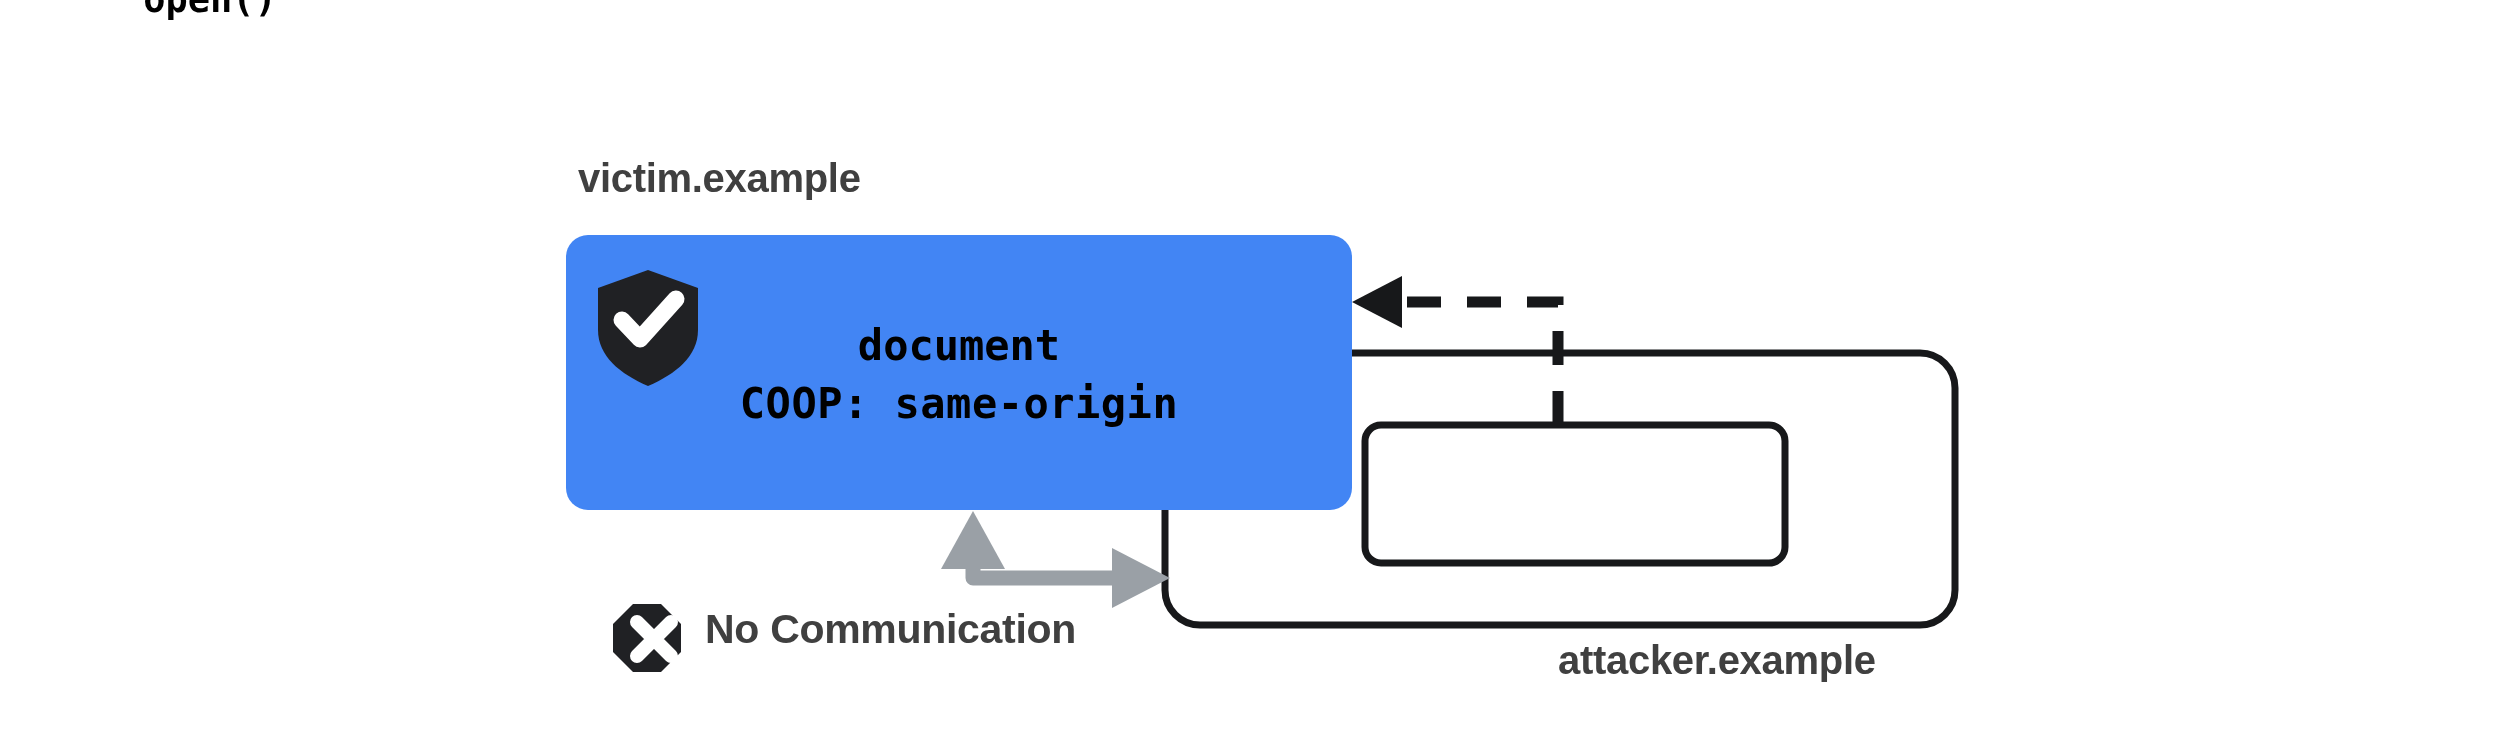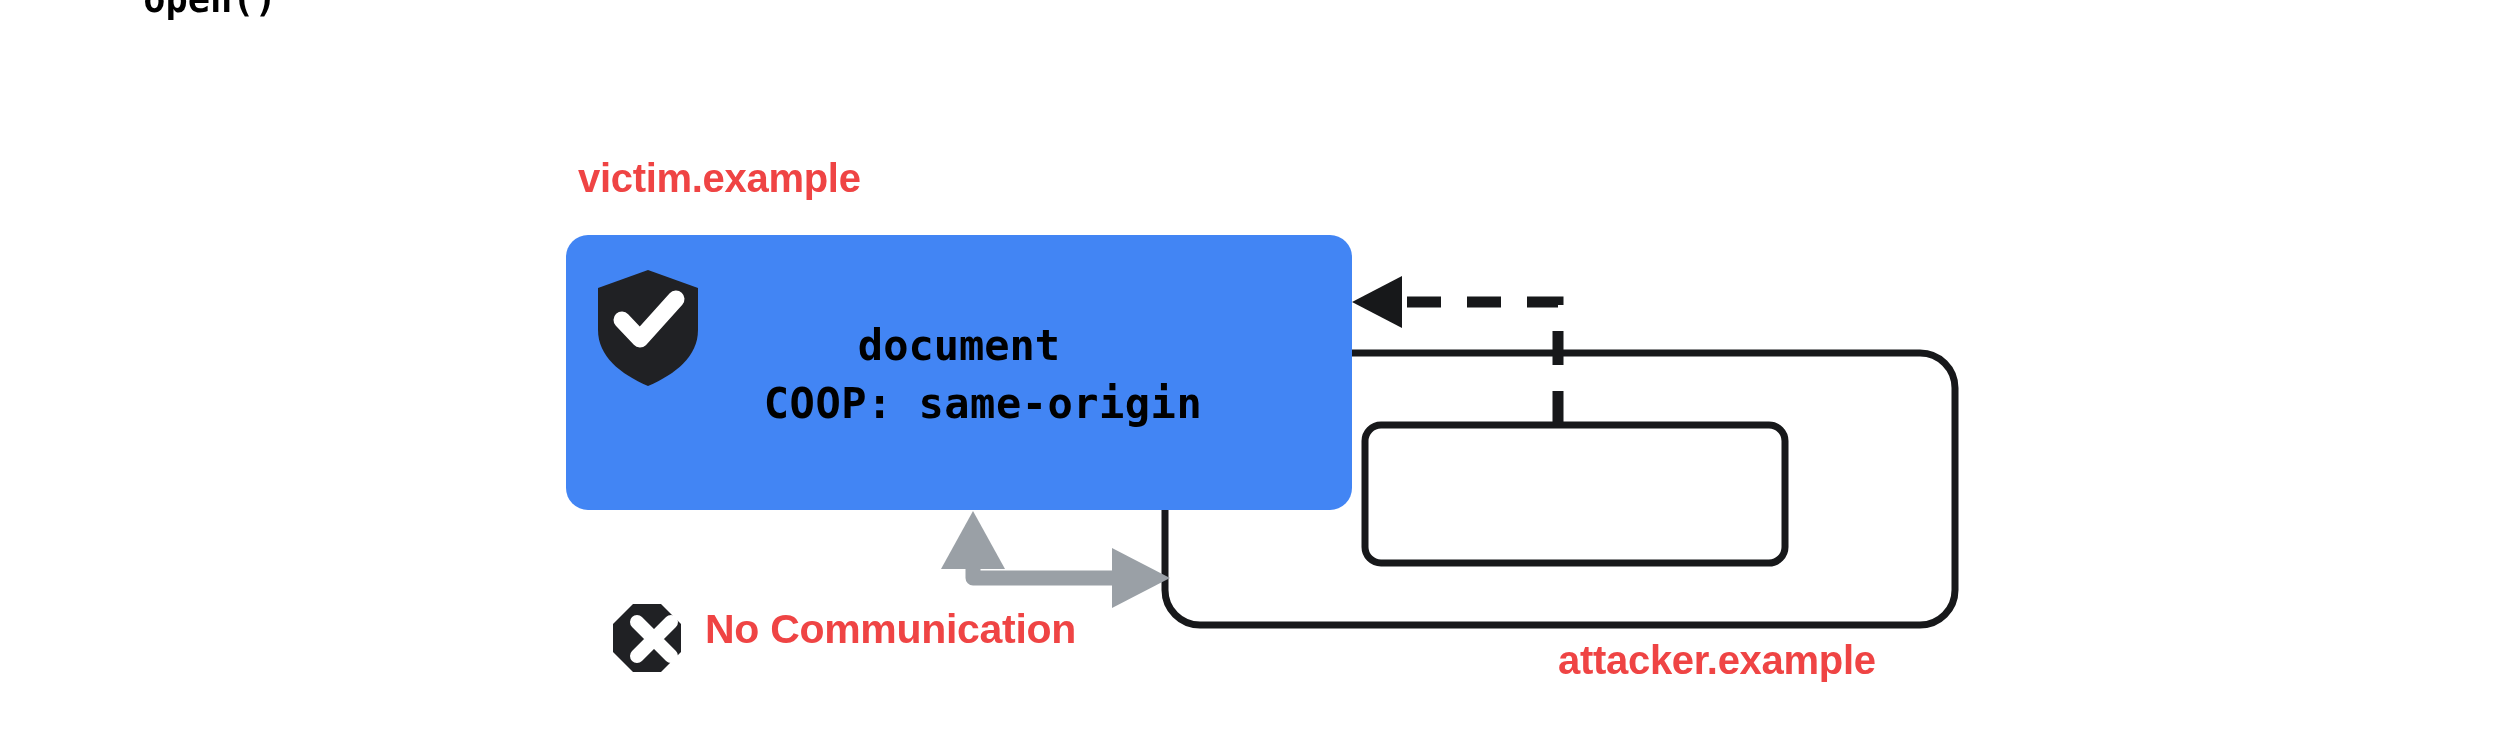--- a/index.html
+++ b/index.html
@@ -30,7 +30,7 @@
   .lbl {
     position: absolute;
     white-space: nowrap;
-    color: #ef4444;
+    color: #404040;
     font-family: "Liberation Sans", sans-serif;
     font-weight: 700;
     letter-spacing: -0.3px;

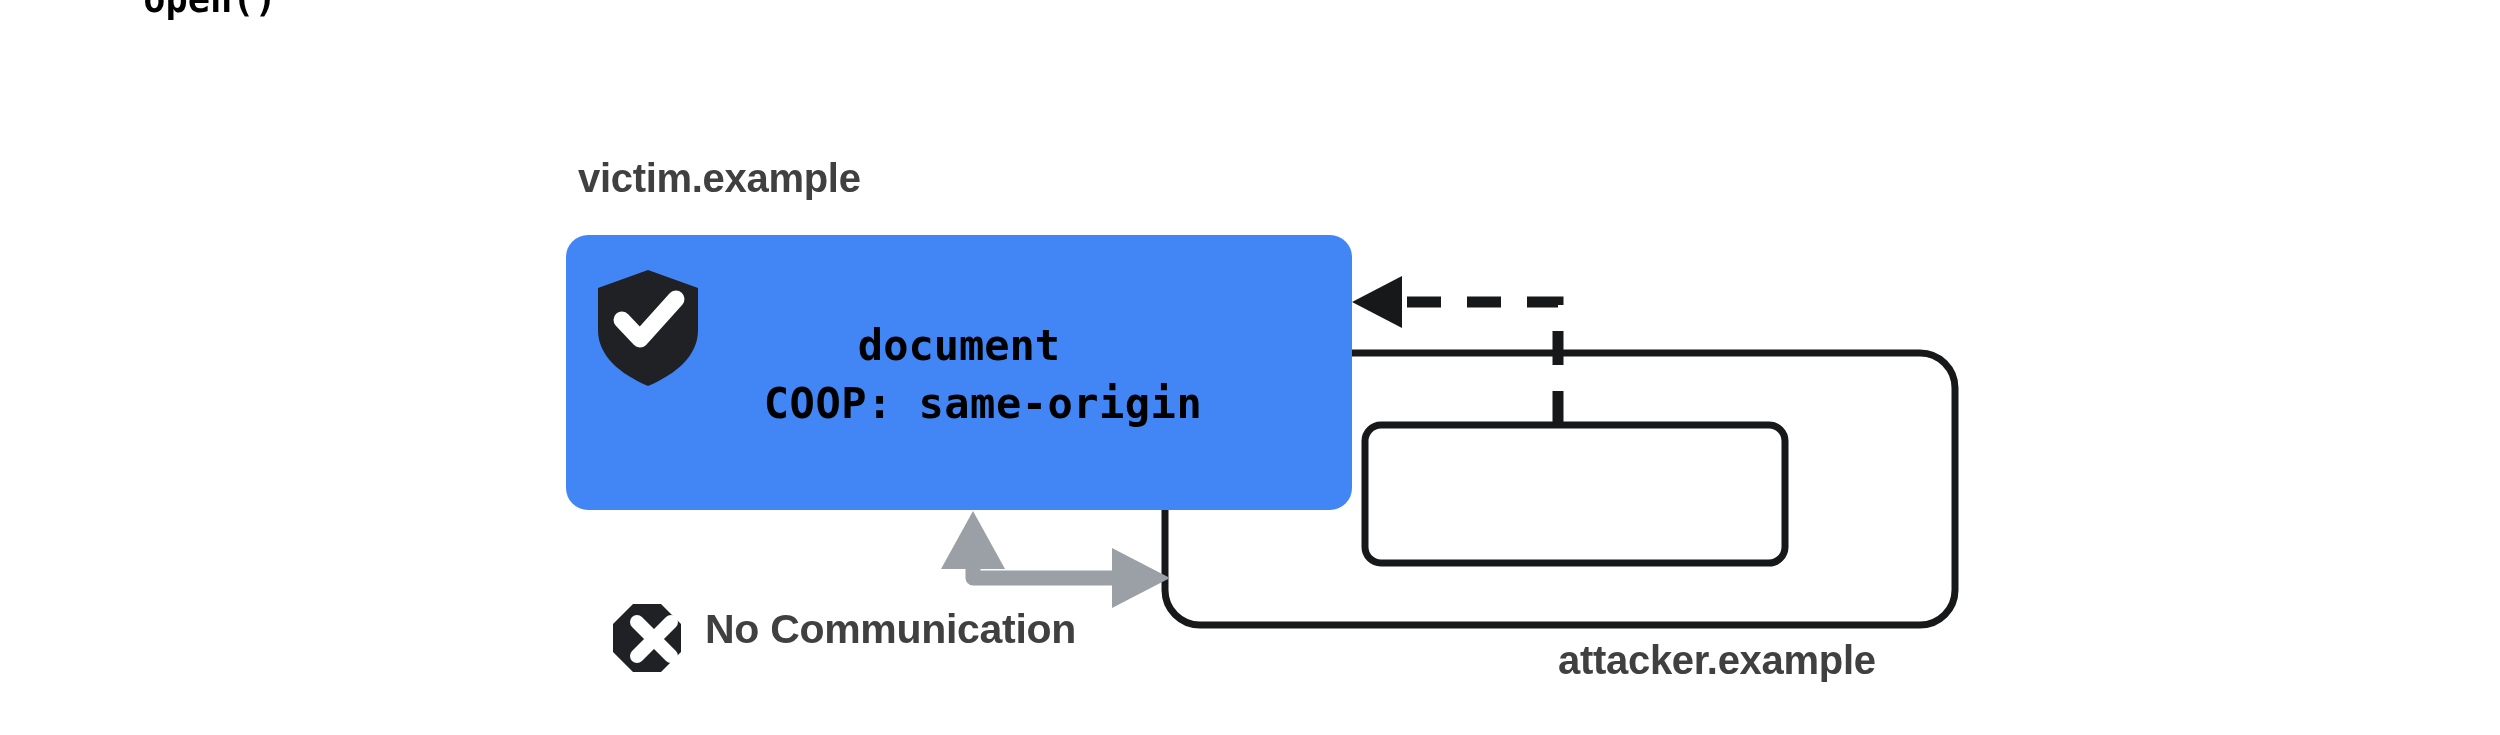--- a/index.html
+++ b/index.html
@@ -72,7 +72,6 @@
     font-size: 42px;
     line-height: 52px;
     letter-spacing: 0.5px;
-    padding-left: 24px;
   }
   #open-label {
     left: 1365px;

